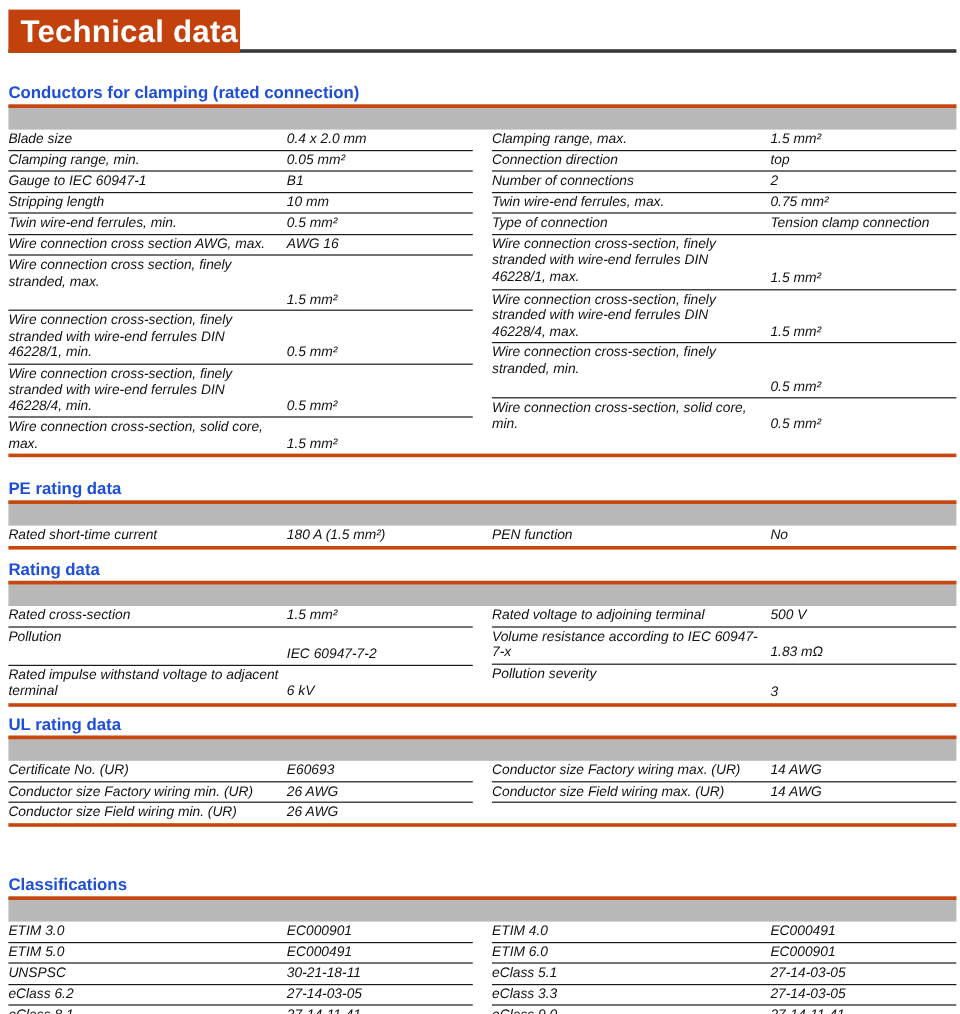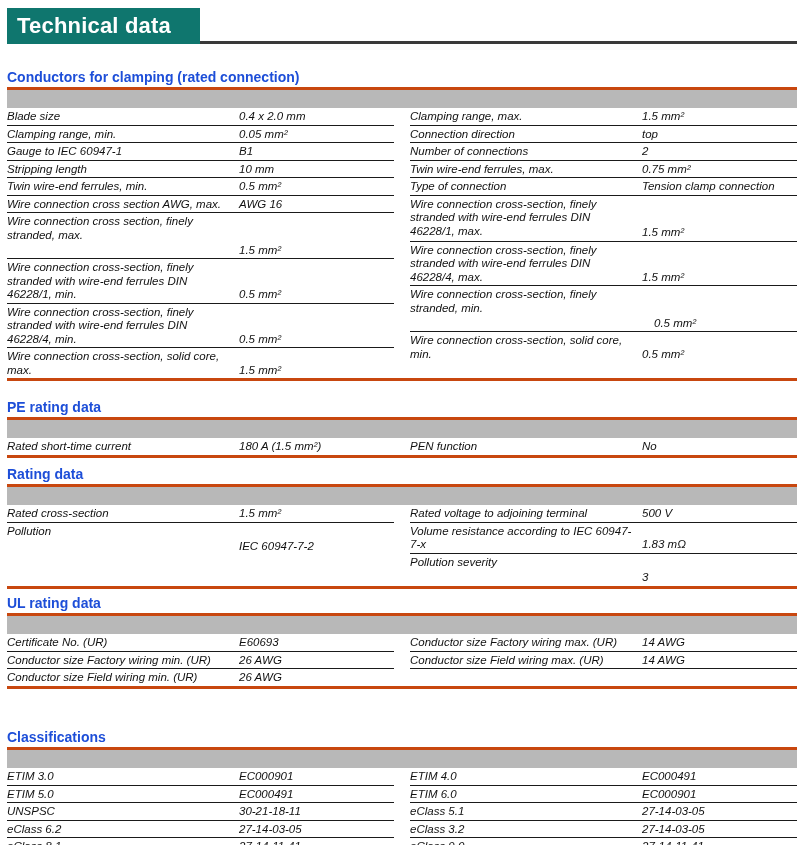--- a/index.html
+++ b/index.html
@@ -26,10 +26,10 @@
     top: 0;
     width: 193px;
     height: 36px;
-    background: #0f766e;
+    background: #c2410c;
     color: #ffffff;
     font-weight: bold;
-    font-size: 22px;
+    font-size: 26px;
     line-height: 36px;
     padding-left: 10px;
     letter-spacing: 0.2px;

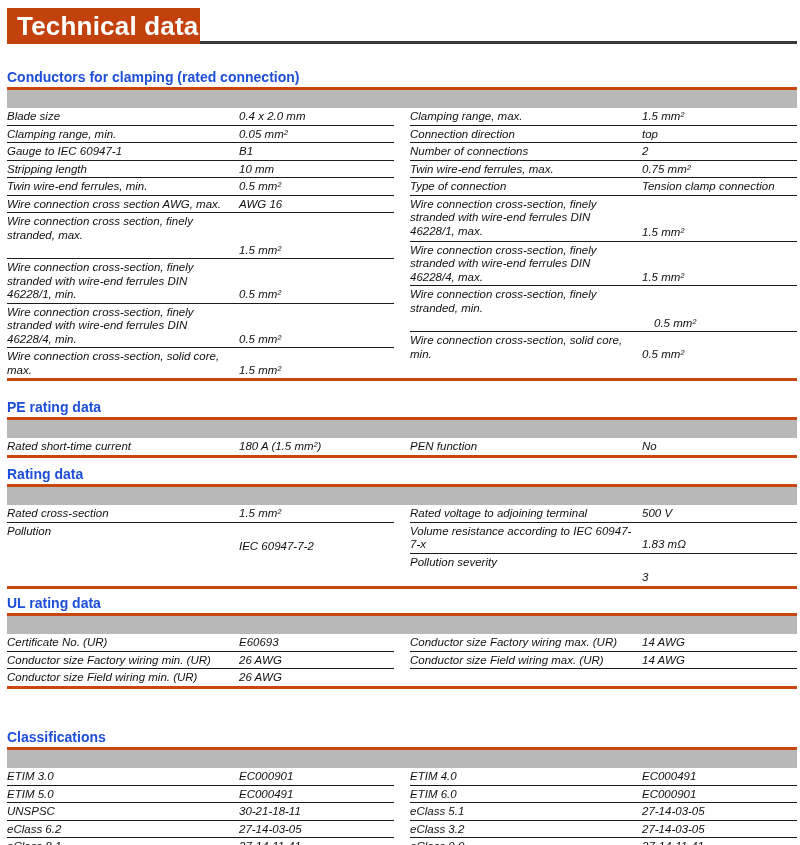--- a/index.html
+++ b/index.html
@@ -163,7 +163,7 @@
           <span class="label">Wire connection cross-section, finely stranded with wire-end ferrules DIN 46228/4, max.</span>
           <span class="value">1.5 mm²</span>
         </div>
-      <div class="row" style="min-height:46px;gap:12px;">
+      <div class="row" style="min-height:46px;">
           <span class="label">Wire connection cross-section, finely stranded, min.</span>
           <span class="value">0.5 mm²</span>
         </div>

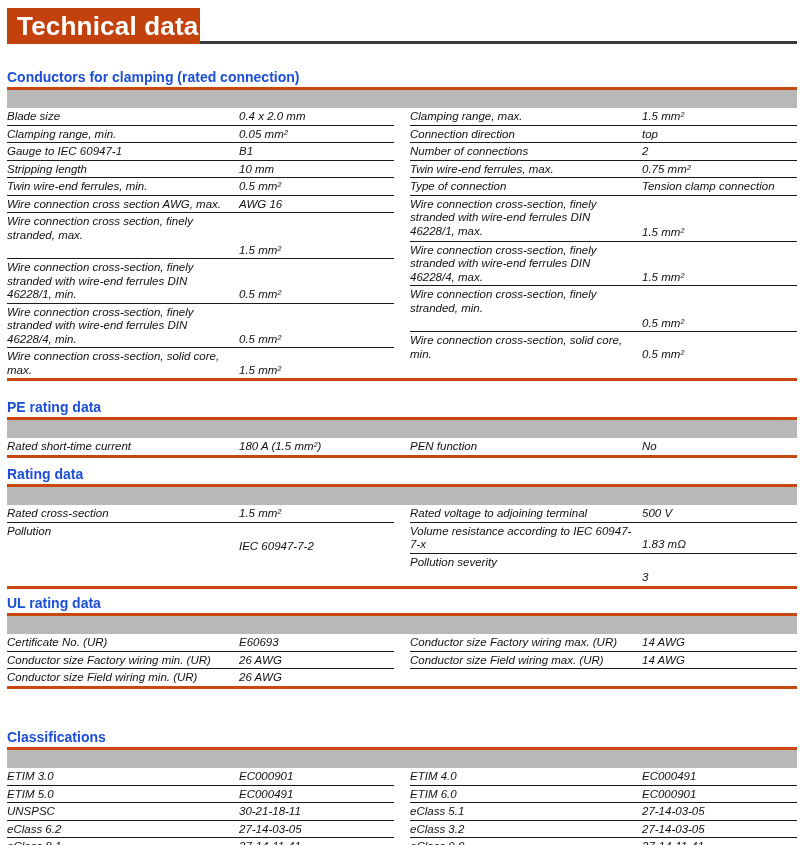--- a/index.html
+++ b/index.html
@@ -207,6 +207,10 @@
           <span class="label">Pollution</span>
           <span class="value">IEC 60947-7-2</span>
         </div>
+      <div class="row">
+          <span class="label">Rated impulse withstand voltage to adjacent terminal</span>
+          <span class="value">6 kV</span>
+        </div>
     </div>
     <div class="col right">
       <div class="row">

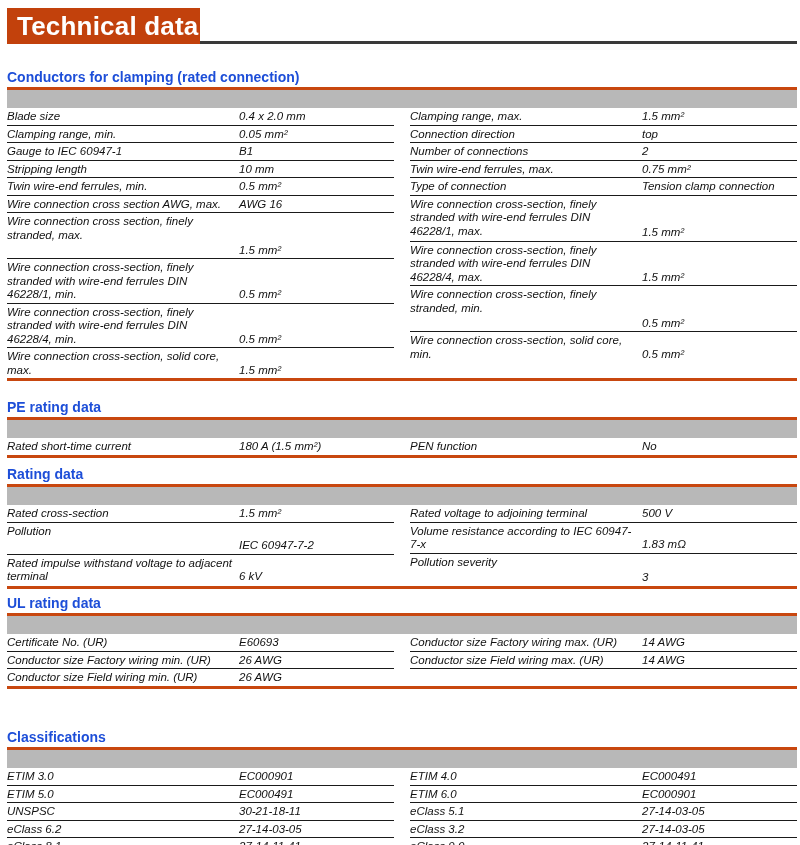--- a/index.html
+++ b/index.html
@@ -304,7 +304,7 @@
           <span class="value">27-14-03-05</span>
         </div>
       <div class="row">
-          <span class="label">eClass 3.2</span>
+          <span class="label">eClass 3.3</span>
           <span class="value">27-14-03-05</span>
         </div>
       <div class="row">

